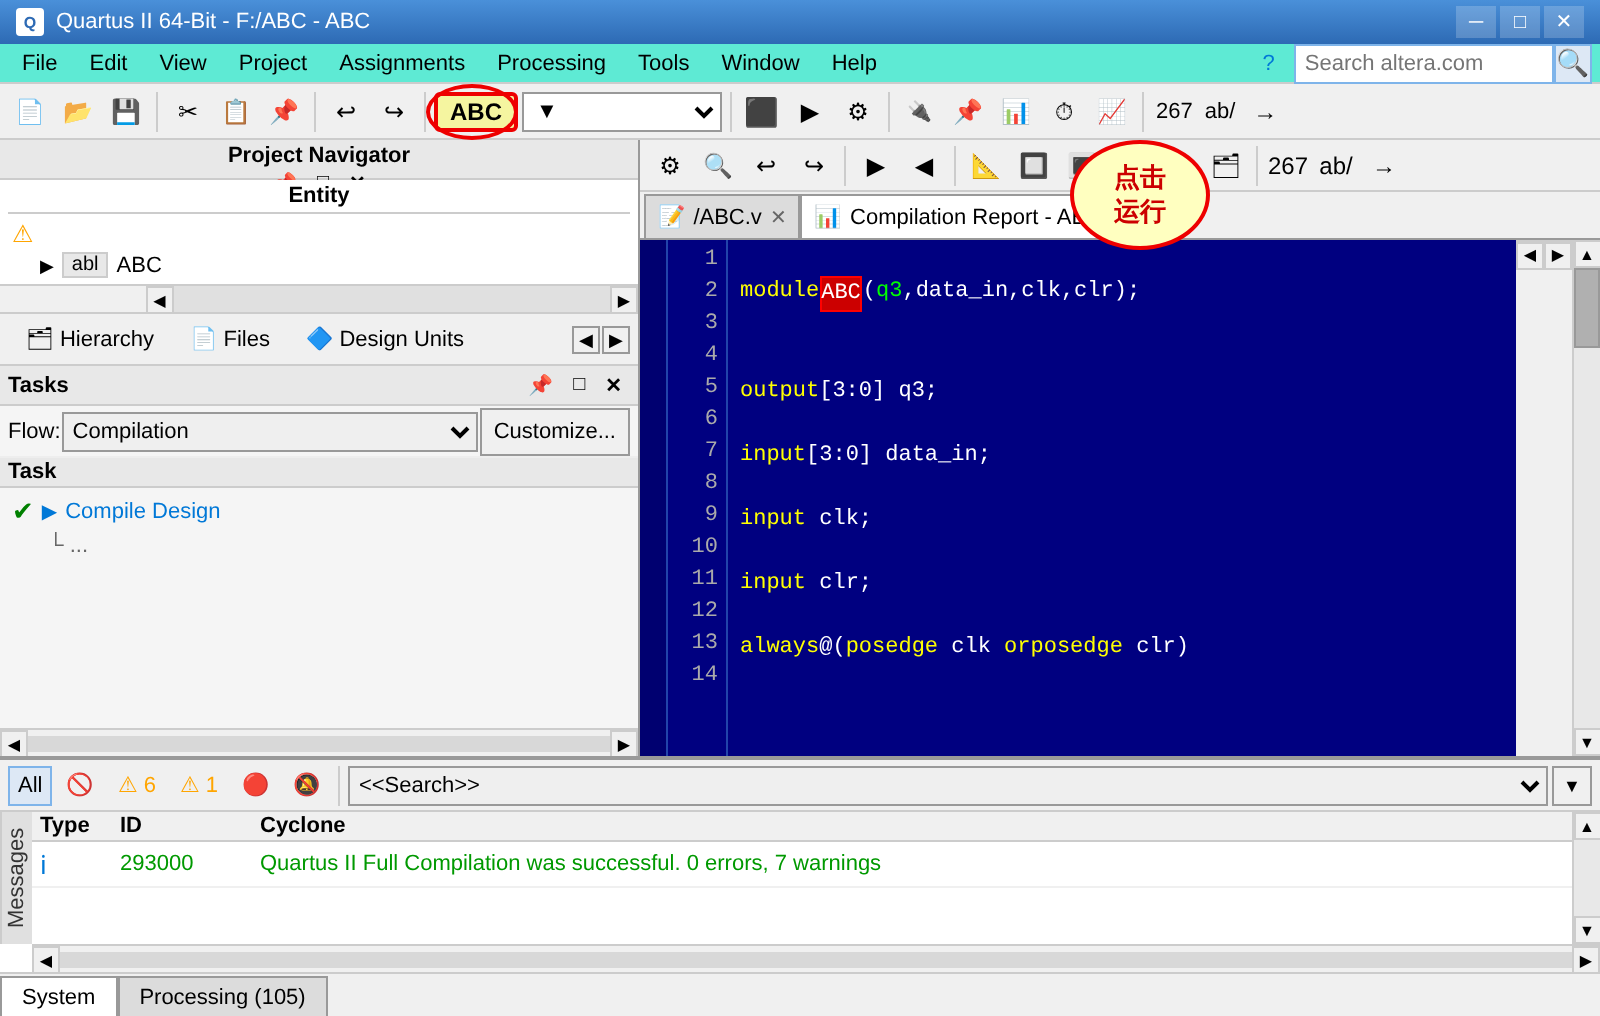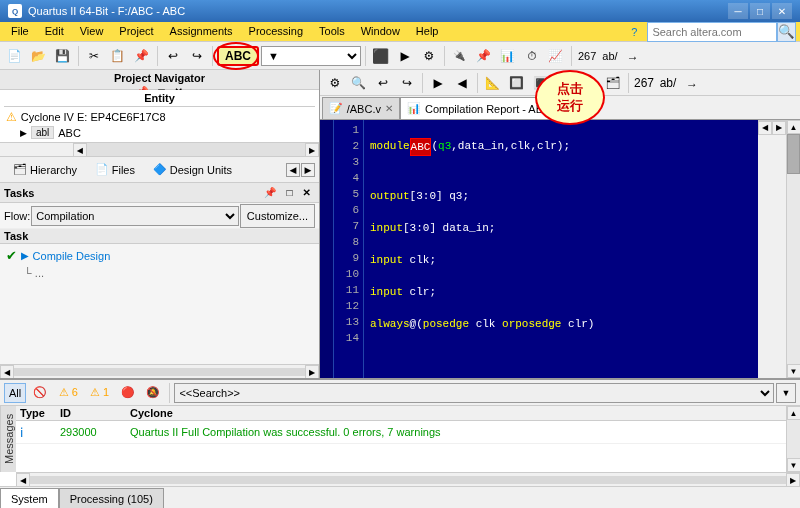--- a/index.html
+++ b/index.html
@@ -23,9 +23,10 @@
 
     
     .menu-bar {
-      background: #fde047;
-      height: 20px;
-      display: flex;
+      background: #5eead4;
+      height: 20px;
+      display: flex;
+      align-items: center;
       padding: 0 4px;
       border-bottom: 1px solid #ccc;
       gap: 2px;

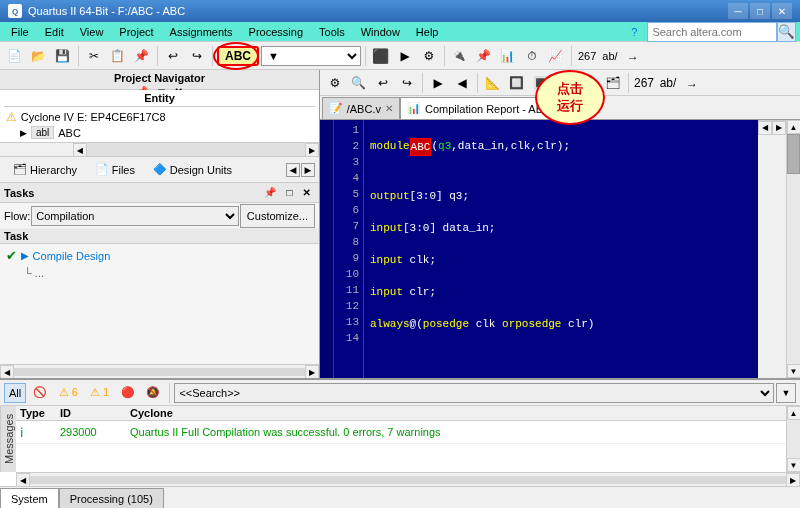--- a/index.html
+++ b/index.html
@@ -567,7 +567,6 @@
           <div class="entity-header">Entity</div>
           <div class="entity-item">
             <span class="warn-icon">⚠</span>
-            <span>Cyclone IV E: EP4CE6F17C8</span>
           </div>
           <div class="entity-item" style="padding-left:16px;">
             <span style="font-size:9px;">▶</span>

